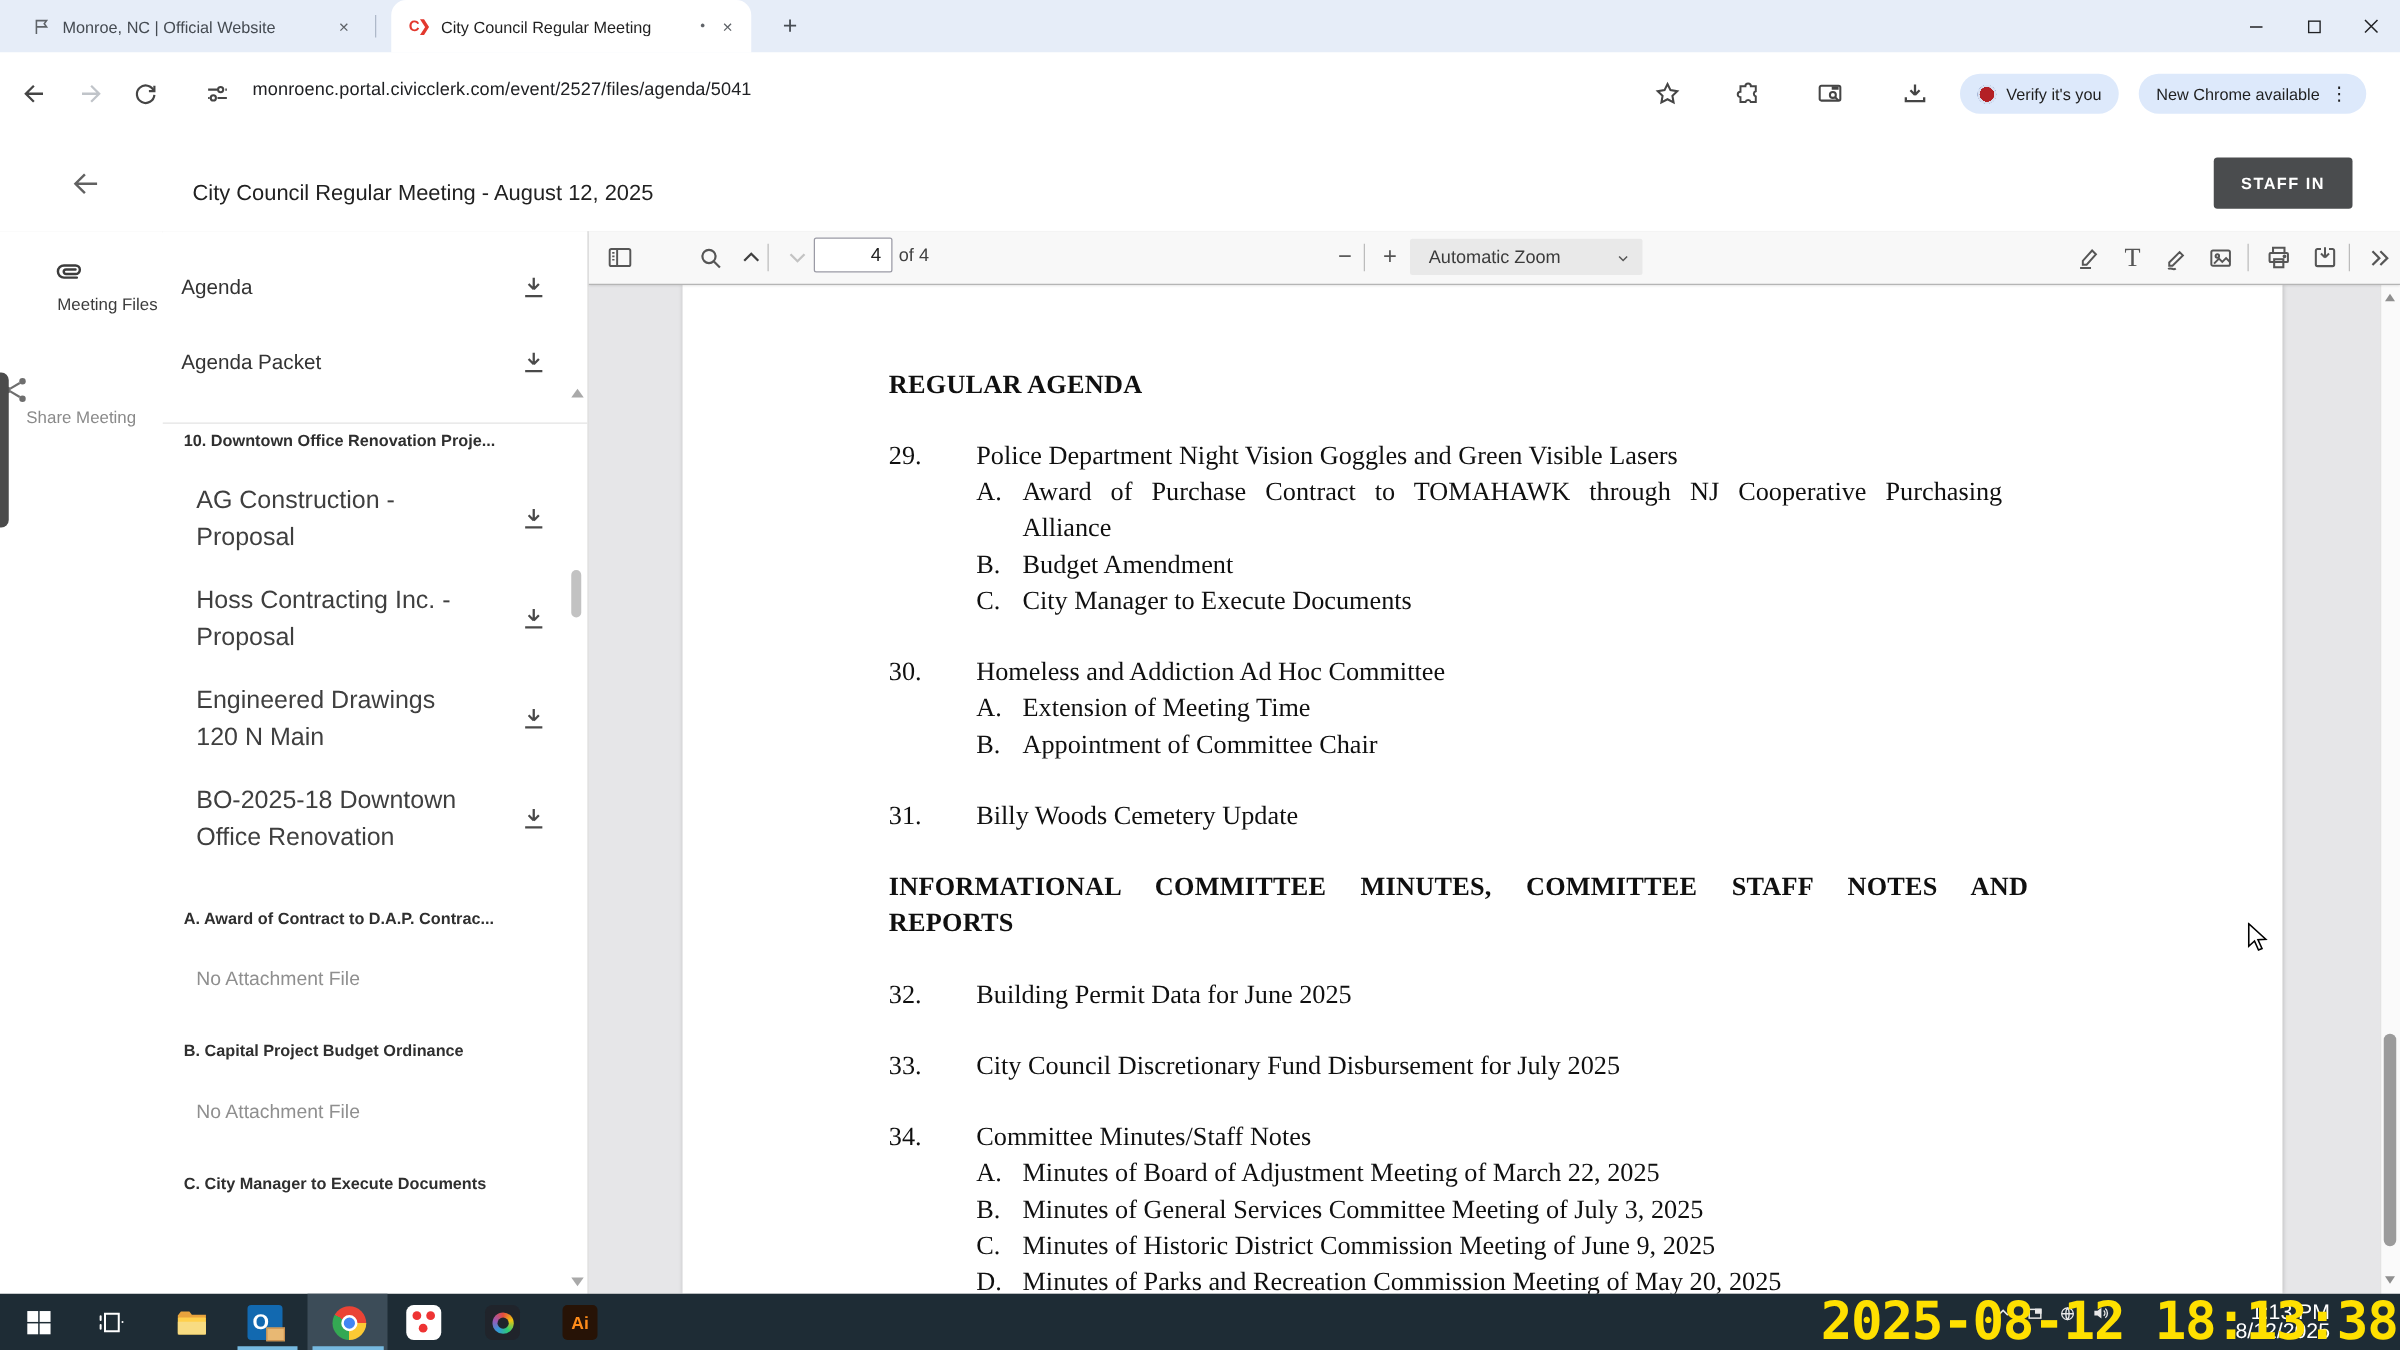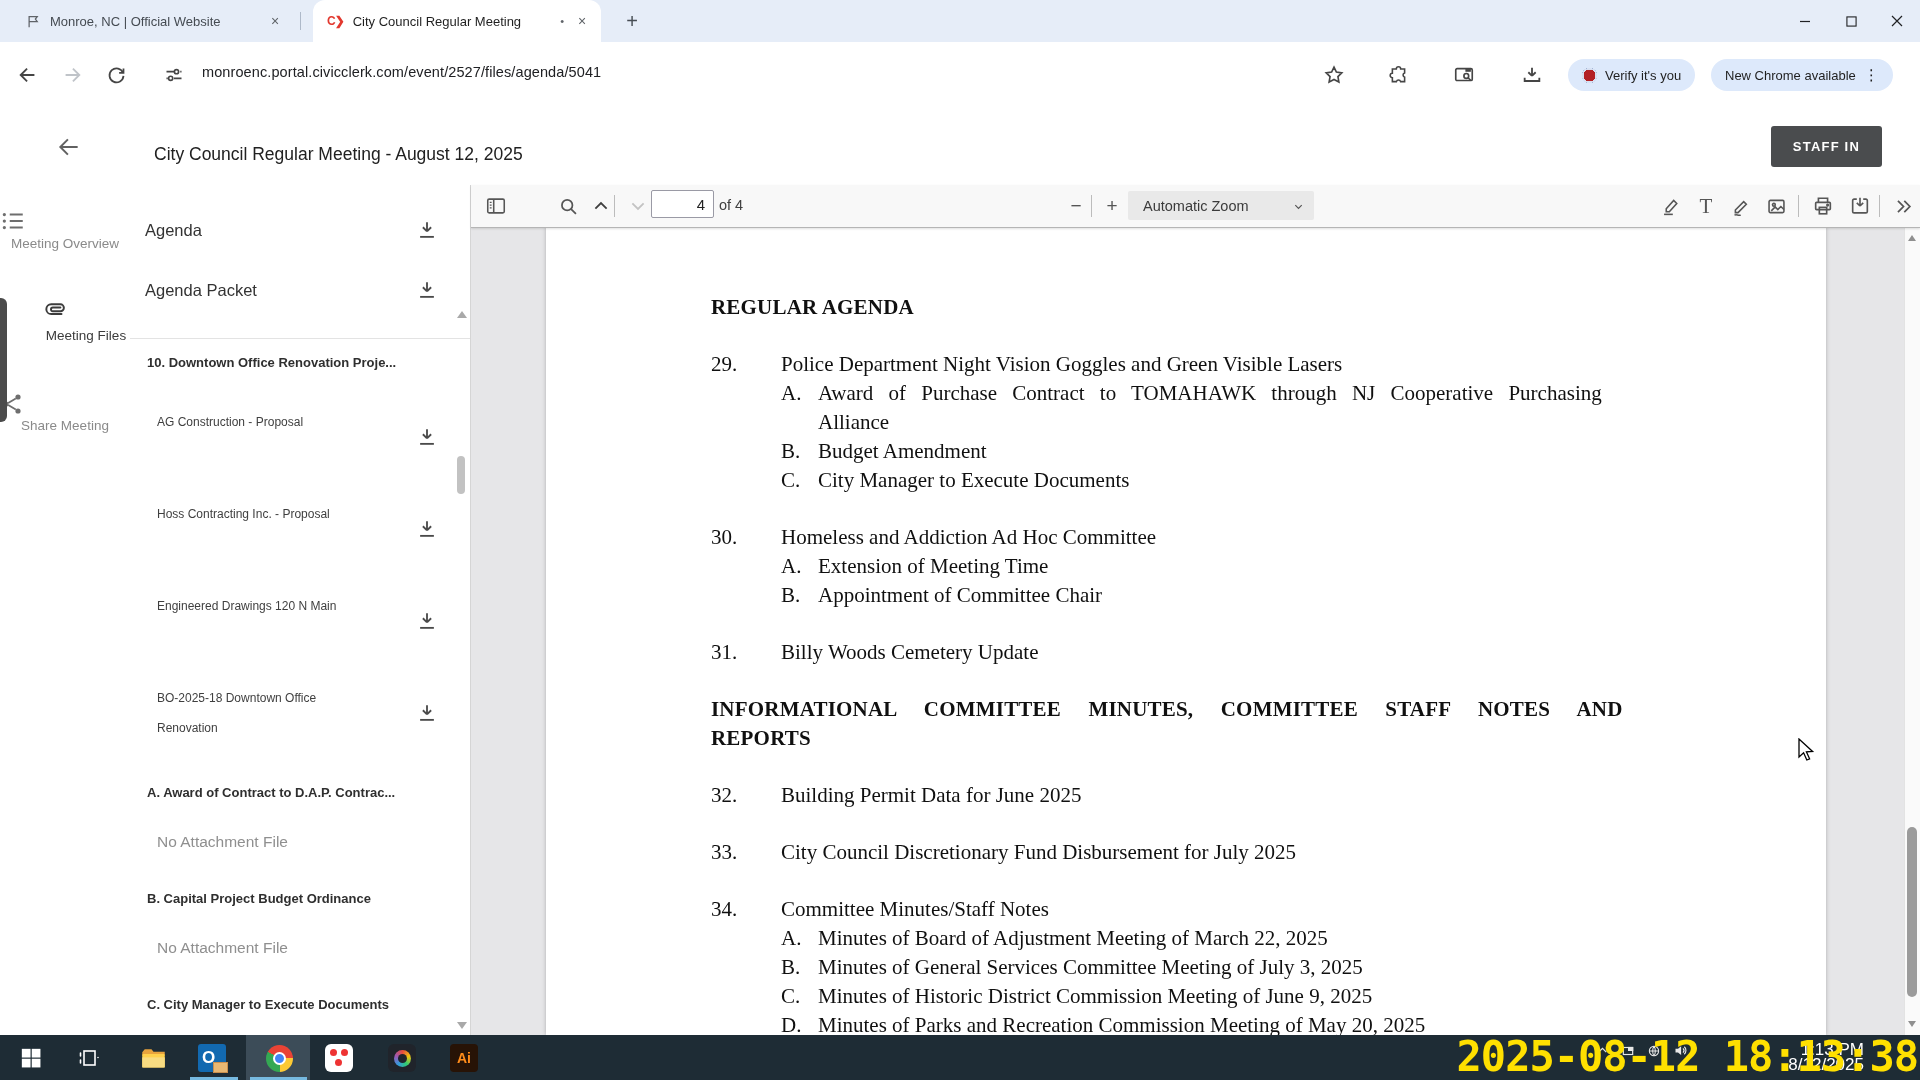--- a/index.html
+++ b/index.html
@@ -251,15 +251,6 @@
   </div>
 
   <div class="rail">
-    <div class="rail-item">
-      <span class="ric">
-        <svg width="26" height="26" viewBox="0 0 24 24" fill="none" stroke="currentColor" stroke-width="2">
-            <path d="M9 6h12M9 12h12M9 18h12"></path>
-            <path d="M4 6h.01M4 12h.01M4 18h.01" stroke-width="3" stroke-linecap="round"></path>
-          </svg>
-      </span>
-      <div>Meeting Overview</div>
-    </div>
     <div class="rail-item active">
       <span class="ric">
         <svg width="26" height="26" viewBox="0 0 24 24" fill="none" stroke="currentColor" stroke-width="1.8" stroke-linecap="round">

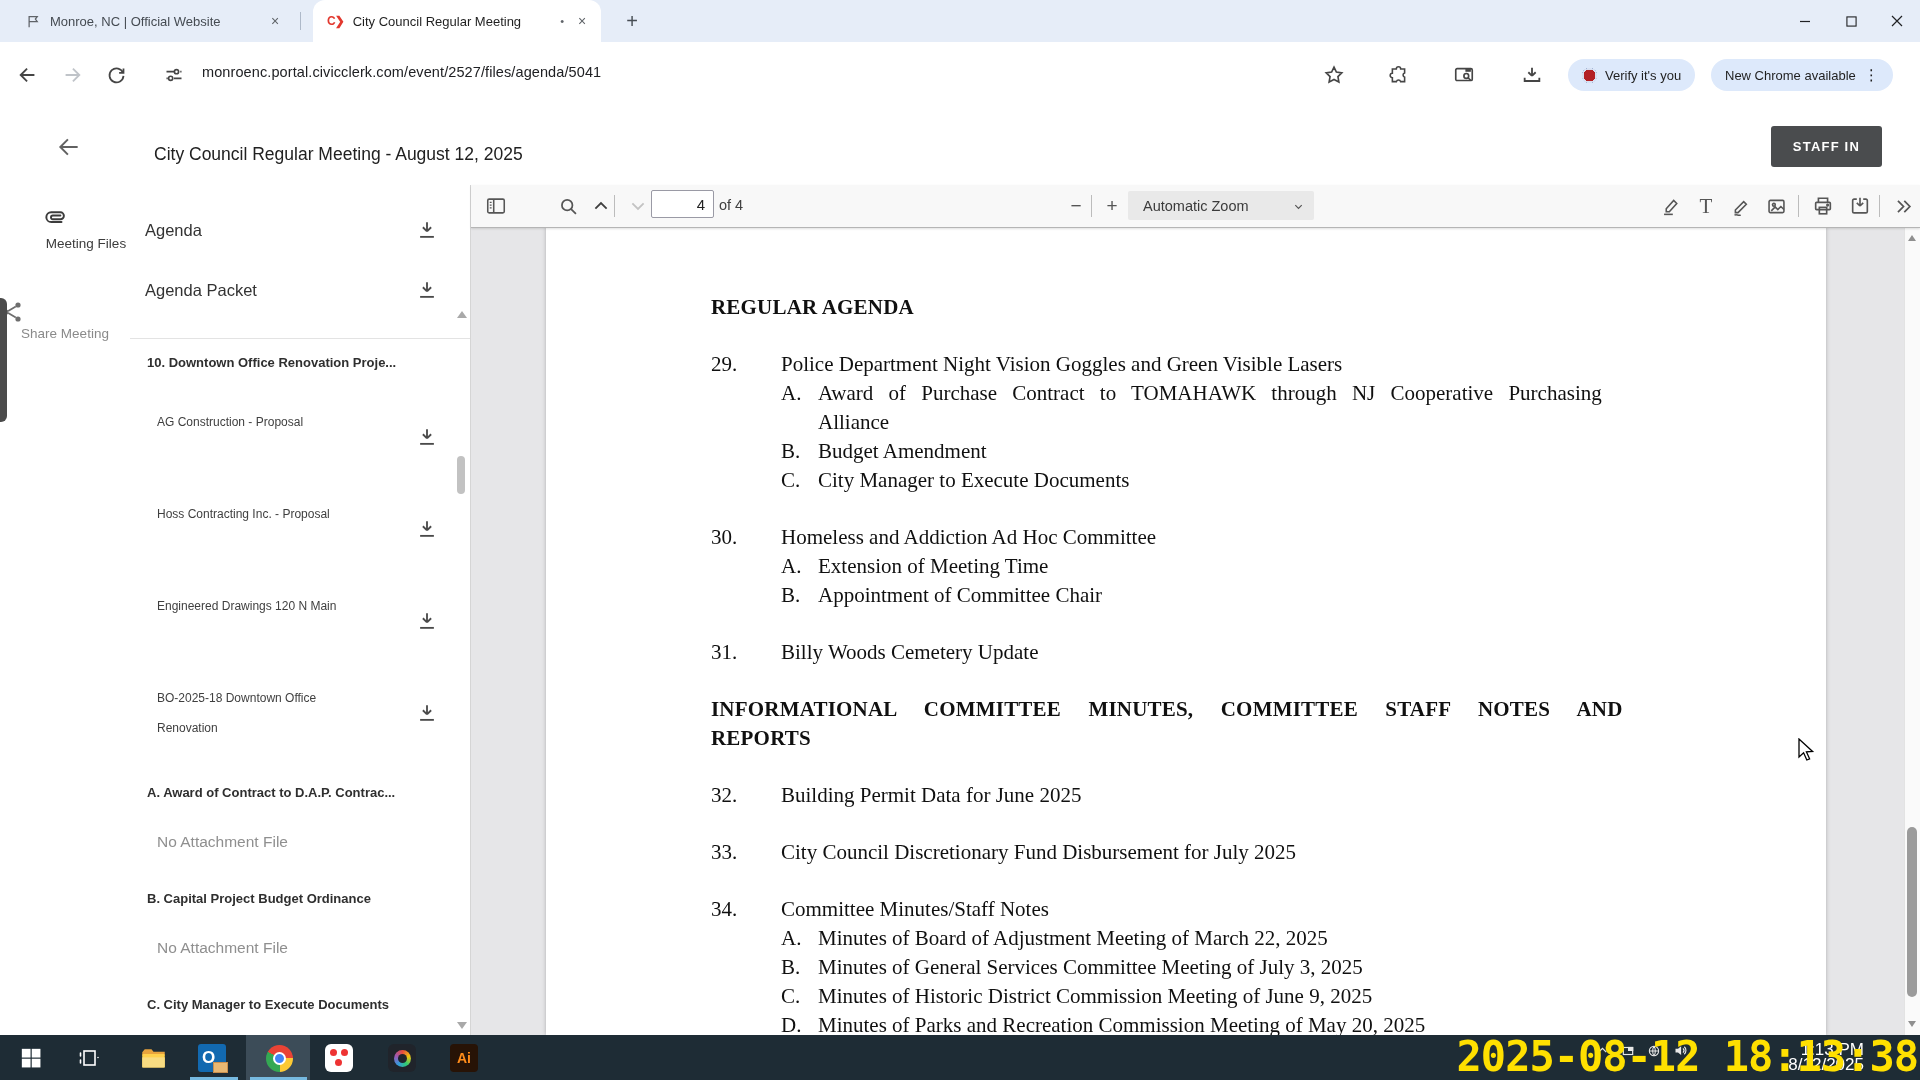--- a/index.html
+++ b/index.html
@@ -64,7 +64,7 @@
   .frow.file:not(.top){margin-top:32px;min-height:60px;padding-left:27px;font-size:12px;color:#3f3f3f;}
   .frow.file:not(.top) .flabel{width:215px;line-height:30px;}
   .frow.divider{height:1px;background:#e3e3e3;margin:18px 0 0 0;}
-  .frow.header{margin-top:10px;height:26px;padding-left:17px;font-size:13px;font-weight:bold;color:#2f2f2f;
+  .frow.header{height:26px;padding-left:17px;font-size:13px;font-weight:bold;color:#2f2f2f;
                display:flex;align-items:center;}
   .frow.headerA{margin-top:36px;}
   .frow.headerB{margin-top:28px;}

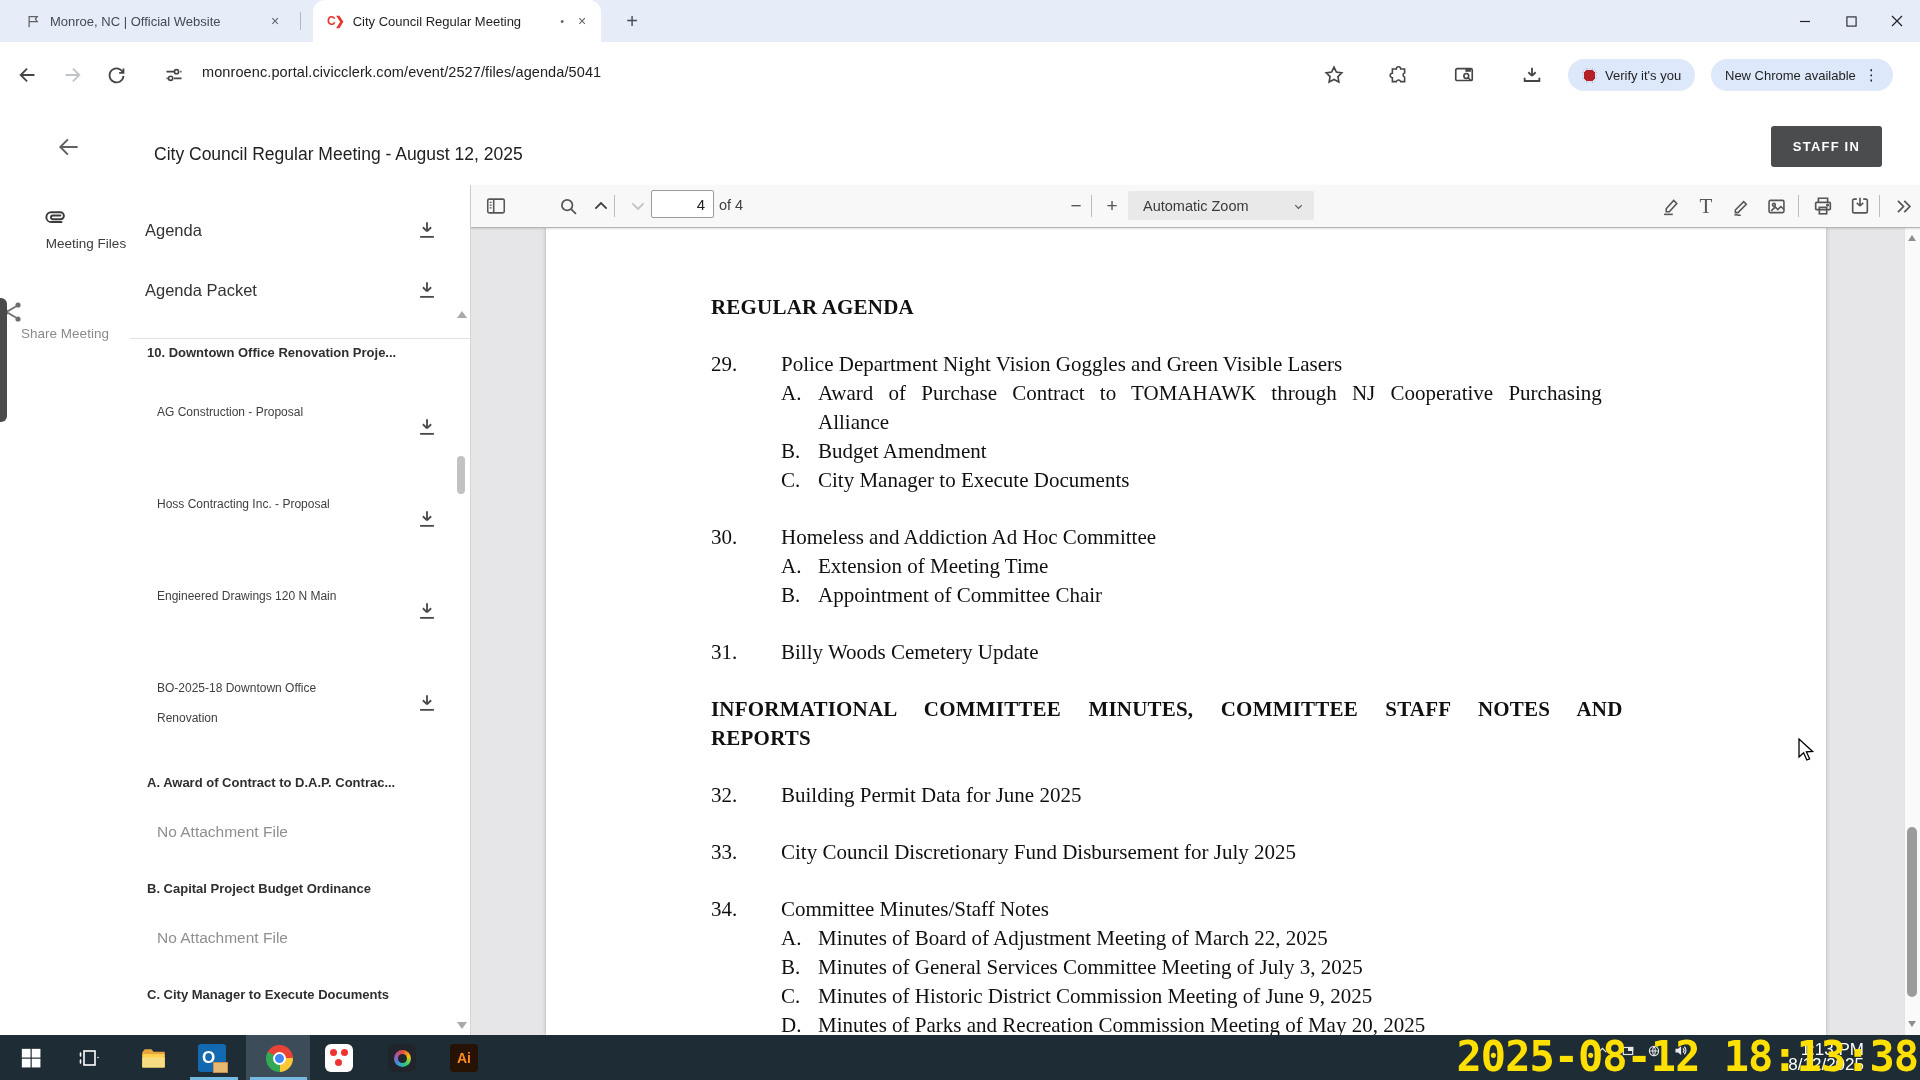--- a/index.html
+++ b/index.html
@@ -61,7 +61,7 @@
   .frow .flabel{display:block;}
   .frow .dl{position:absolute;right:32px;top:50%;margin-top:-11px;width:22px;height:22px;color:#4a4a4a;}
   .frow.top{height:60px;display:flex;align-items:center;padding-left:15px;font-size:16.5px;color:#333;}
-  .frow.file:not(.top){margin-top:32px;min-height:60px;padding-left:27px;font-size:12px;color:#3f3f3f;}
+  .frow.file:not(.top){margin-top:20px;min-height:60px;padding-left:27px;font-size:20px;color:#3f3f3f;}
   .frow.file:not(.top) .flabel{width:215px;line-height:30px;}
   .frow.divider{height:1px;background:#e3e3e3;margin:18px 0 0 0;}
   .frow.header{height:26px;padding-left:17px;font-size:13px;font-weight:bold;color:#2f2f2f;

